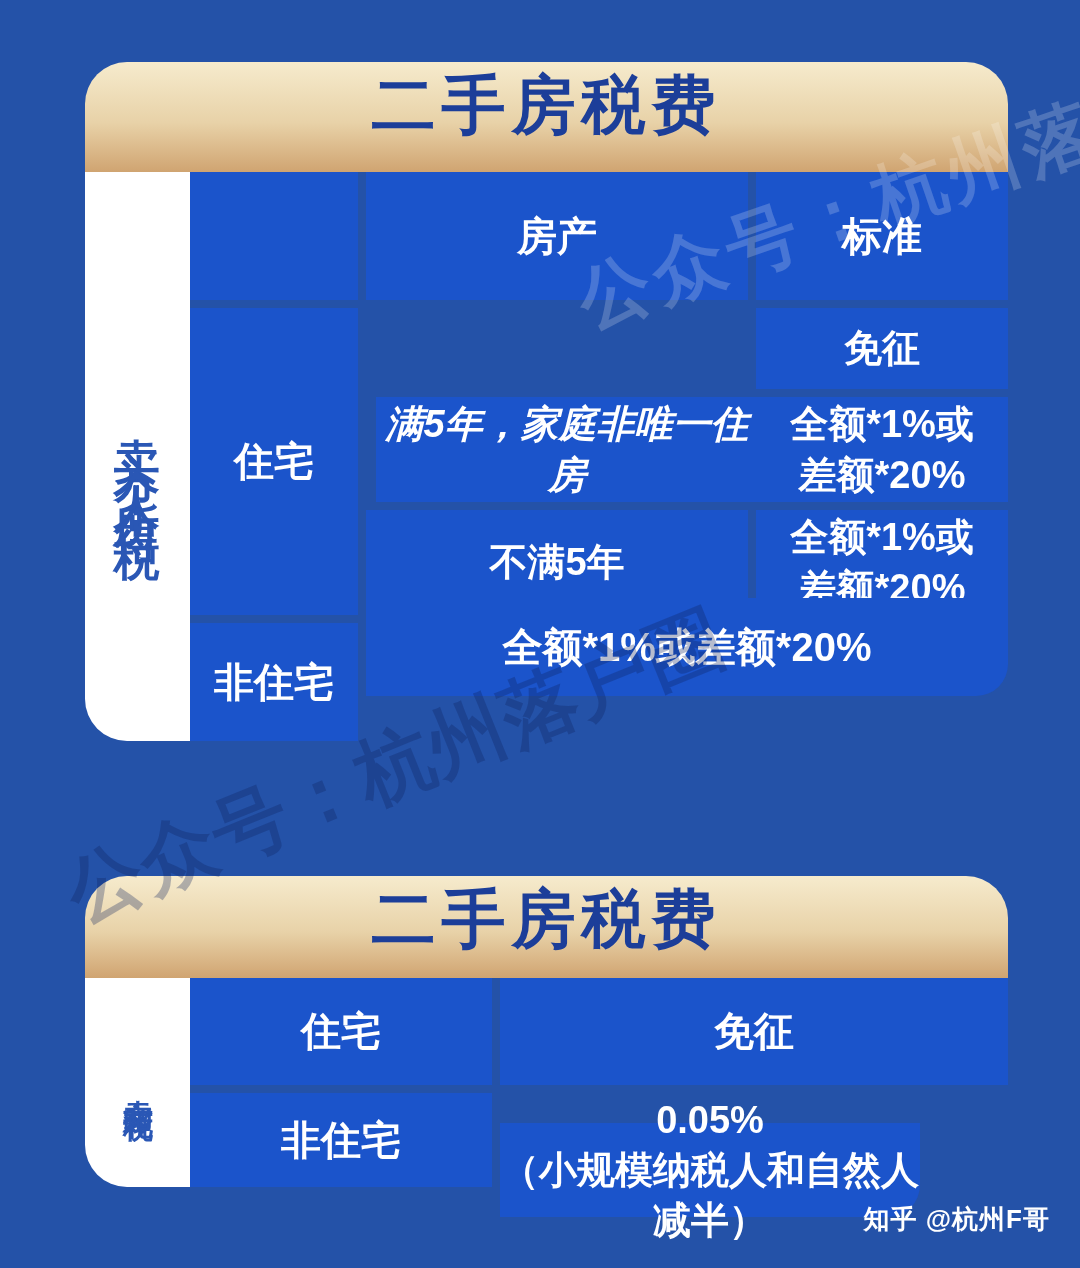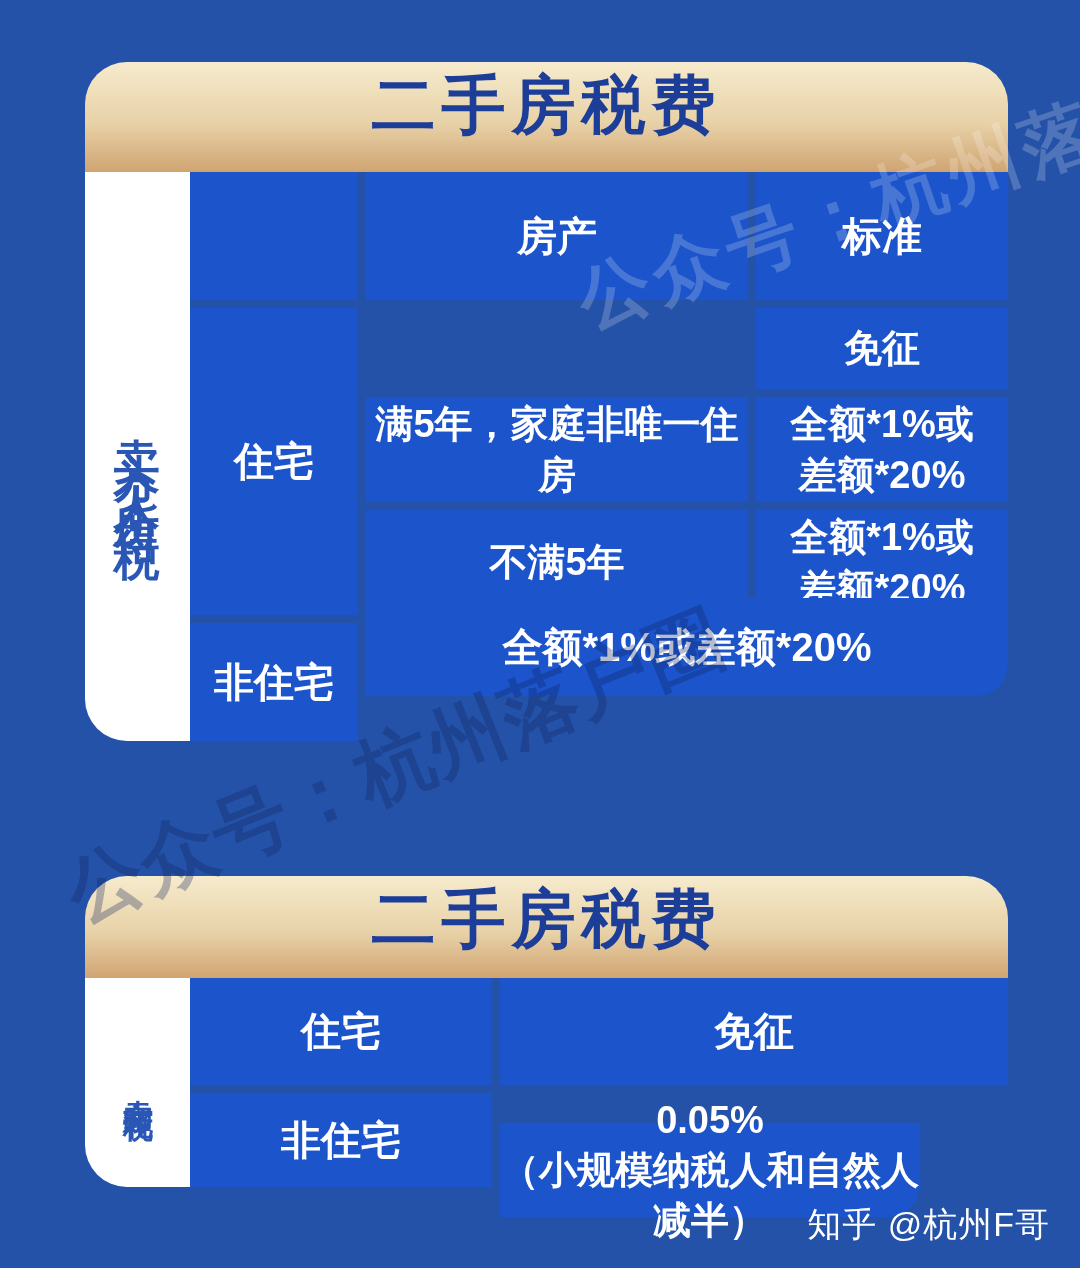--- a/index.html
+++ b/index.html
@@ -59,7 +59,7 @@
 
   <div class="cell body abs" style="left:756px;top:308px;width:252px;height:81px;">免征</div>
 
-  <div class="cell body abs" style="left:366px;top:397px;width:382px;height:105px;">满5年，家庭非唯一住房</div>
+  <div class="cell body abs" style="left:376px;top:397px;width:382px;height:105px;font-style:italic;">满5年，家庭非唯一住房</div>
   <div class="cell body abs" style="left:756px;top:397px;width:252px;height:105px;">全额*1%或
 差额*20%</div>
 

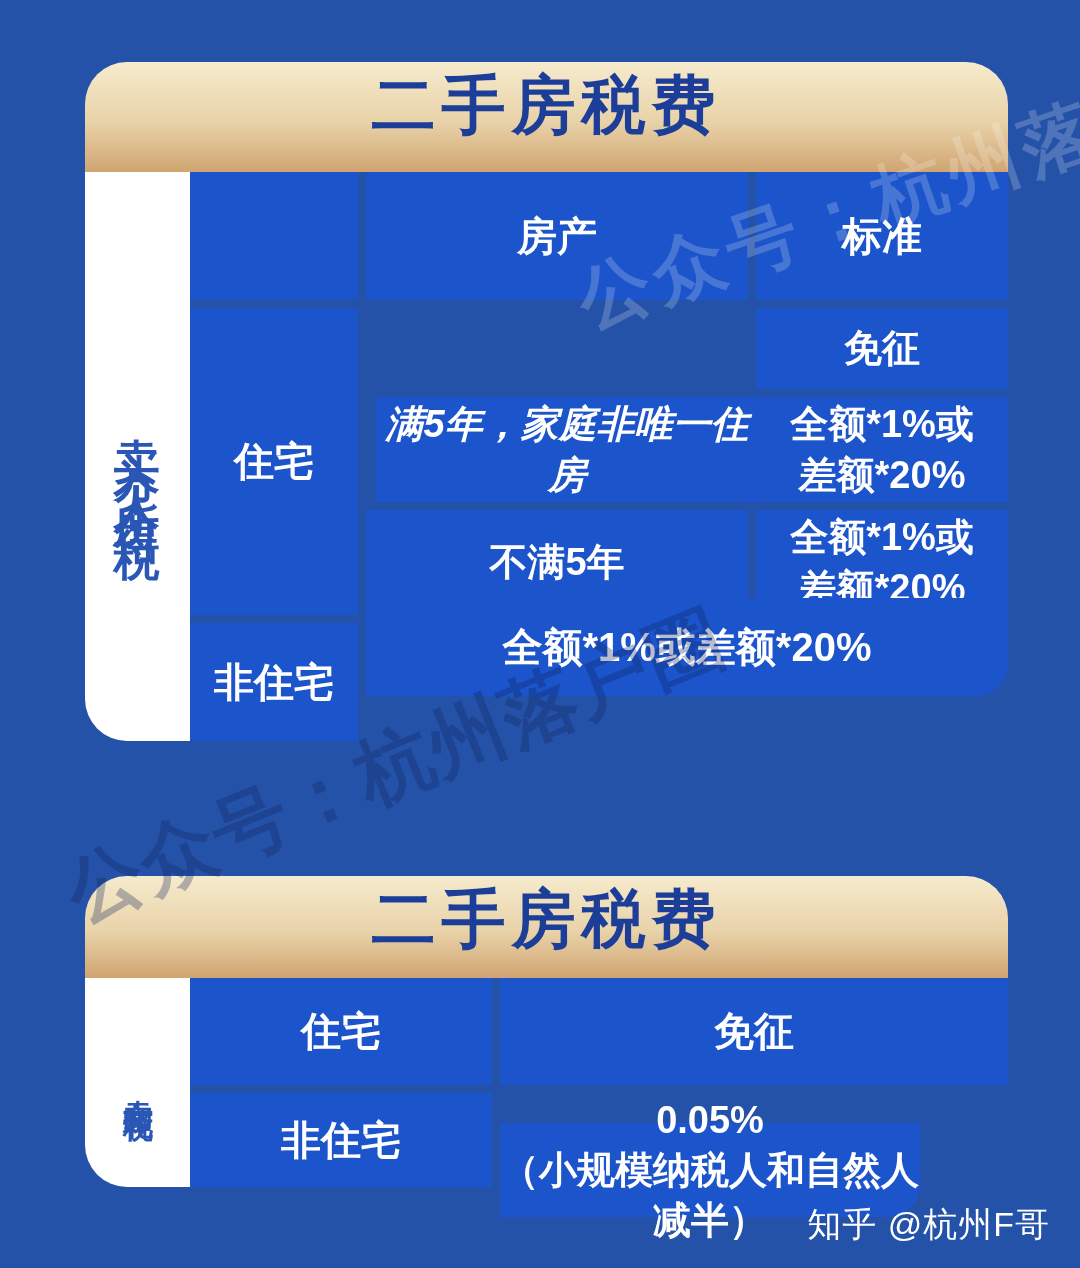--- a/index.html
+++ b/index.html
@@ -33,7 +33,7 @@
   .wm{position:absolute;white-space:nowrap;font-weight:900;z-index:6;pointer-events:none;}
   .wm.light{color:rgba(255,255,255,0.20);font-size:72px;letter-spacing:6px;transform:rotate(-19deg);transform-origin:0 50%;line-height:76px;}
   .wm.dark{color:rgba(14,34,92,0.30);font-size:76px;letter-spacing:2px;transform:rotate(-22deg);transform-origin:0 50%;line-height:78px;}
-  .credit{position:absolute;color:#ffffff;font-size:34px;font-weight:400;letter-spacing:1px;}
+  .credit{position:absolute;color:#ffffff;font-size:26px;font-weight:700;letter-spacing:1px;}
 </style>
 </head>
 <body>

